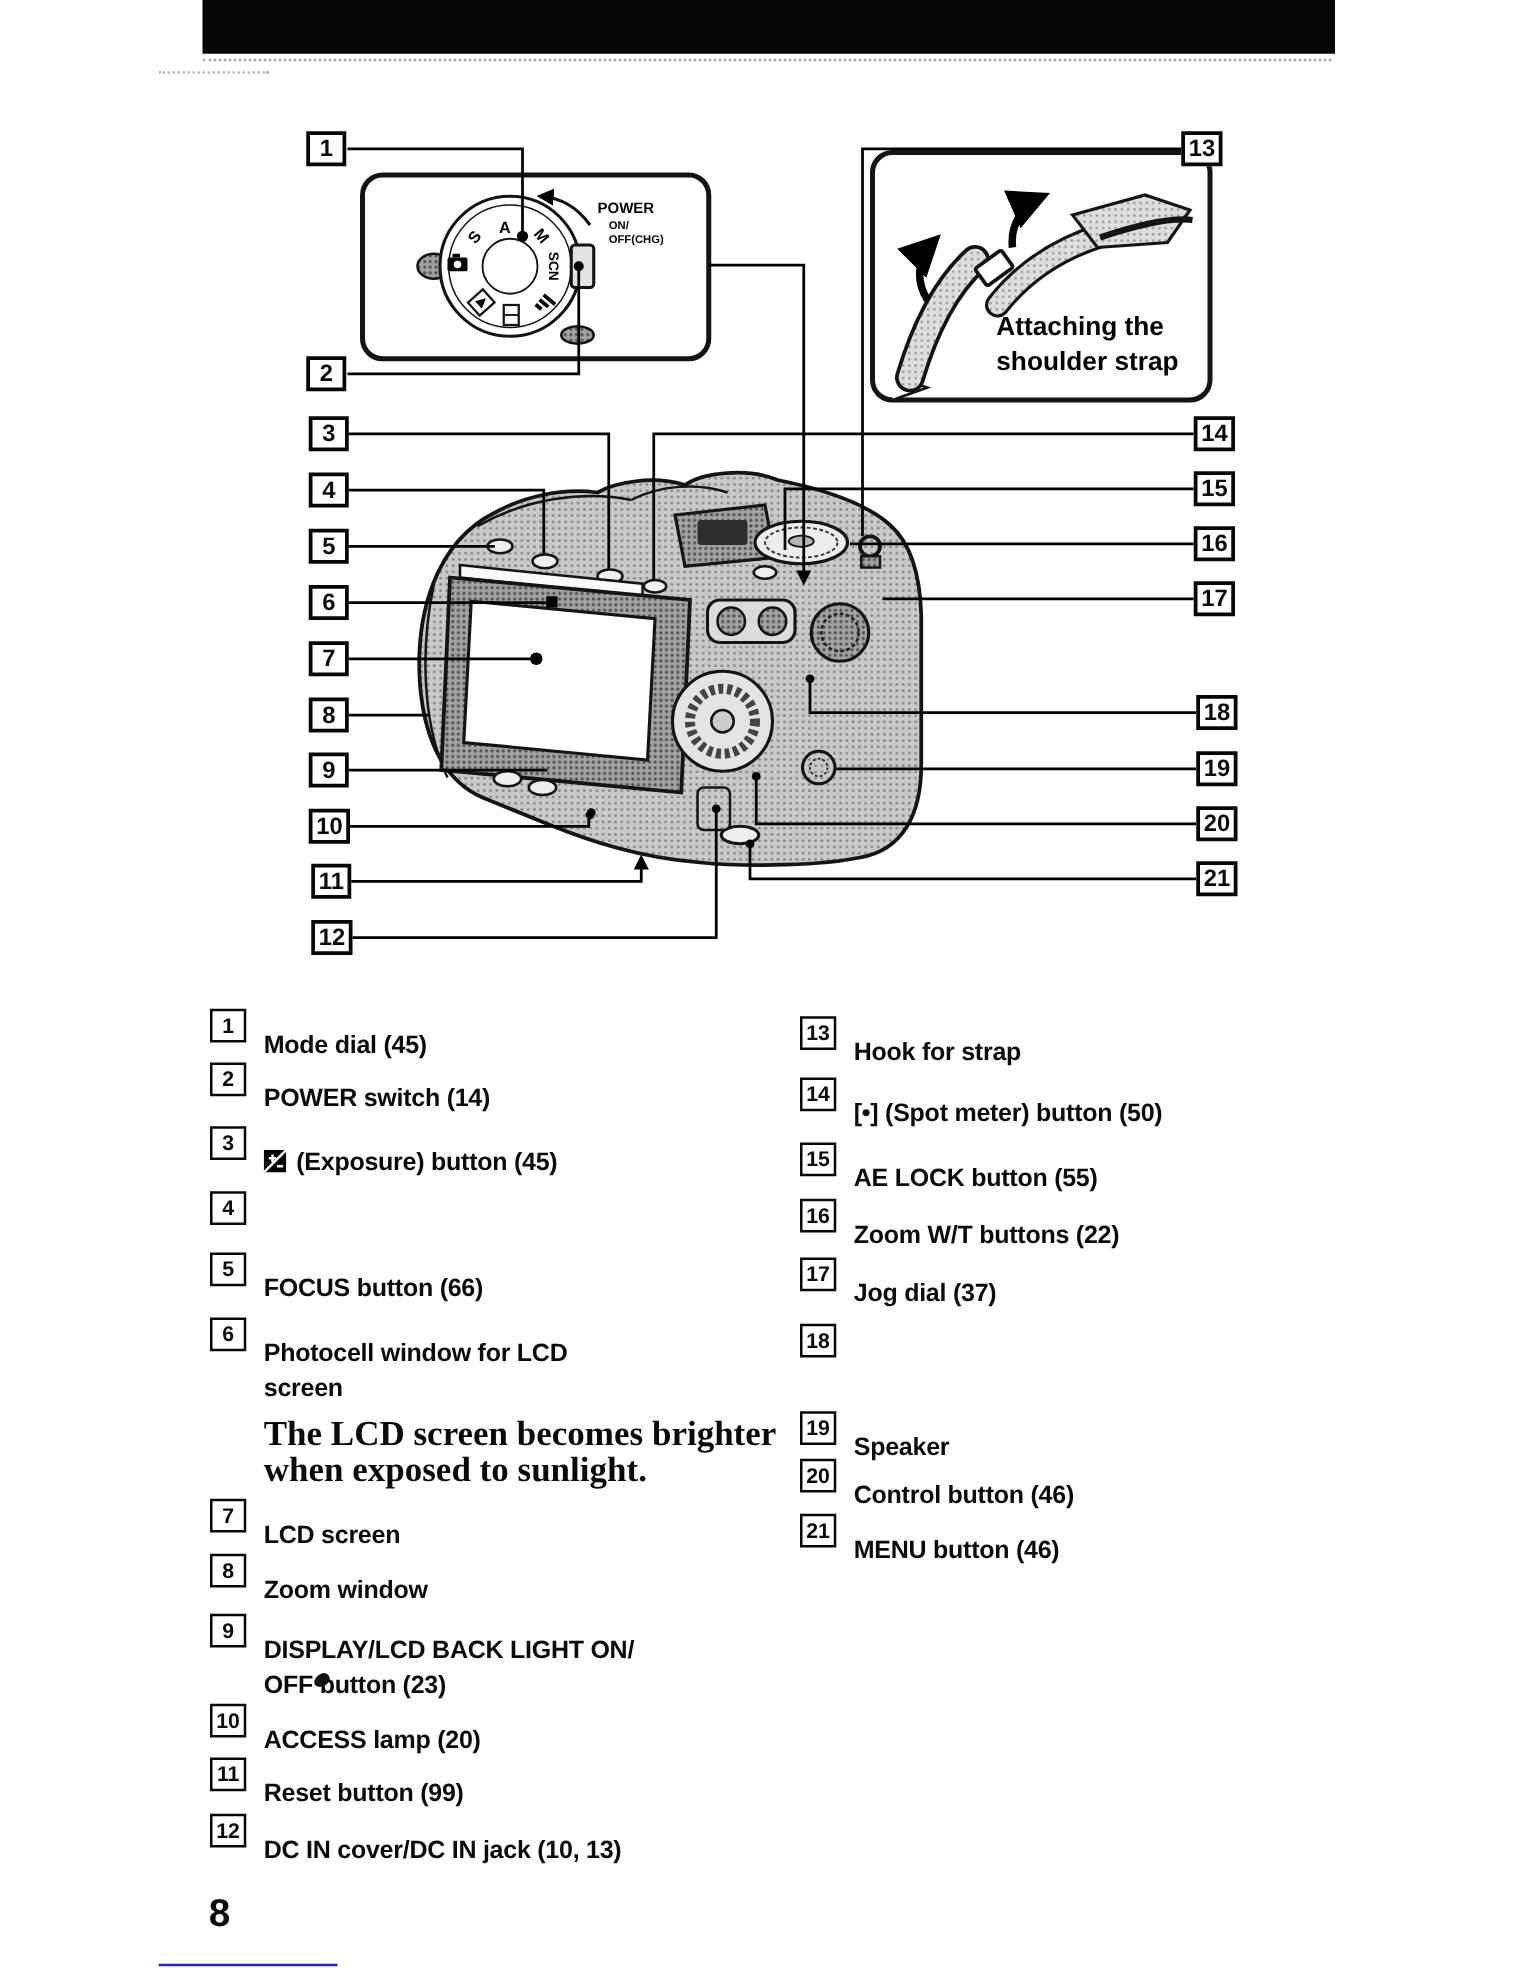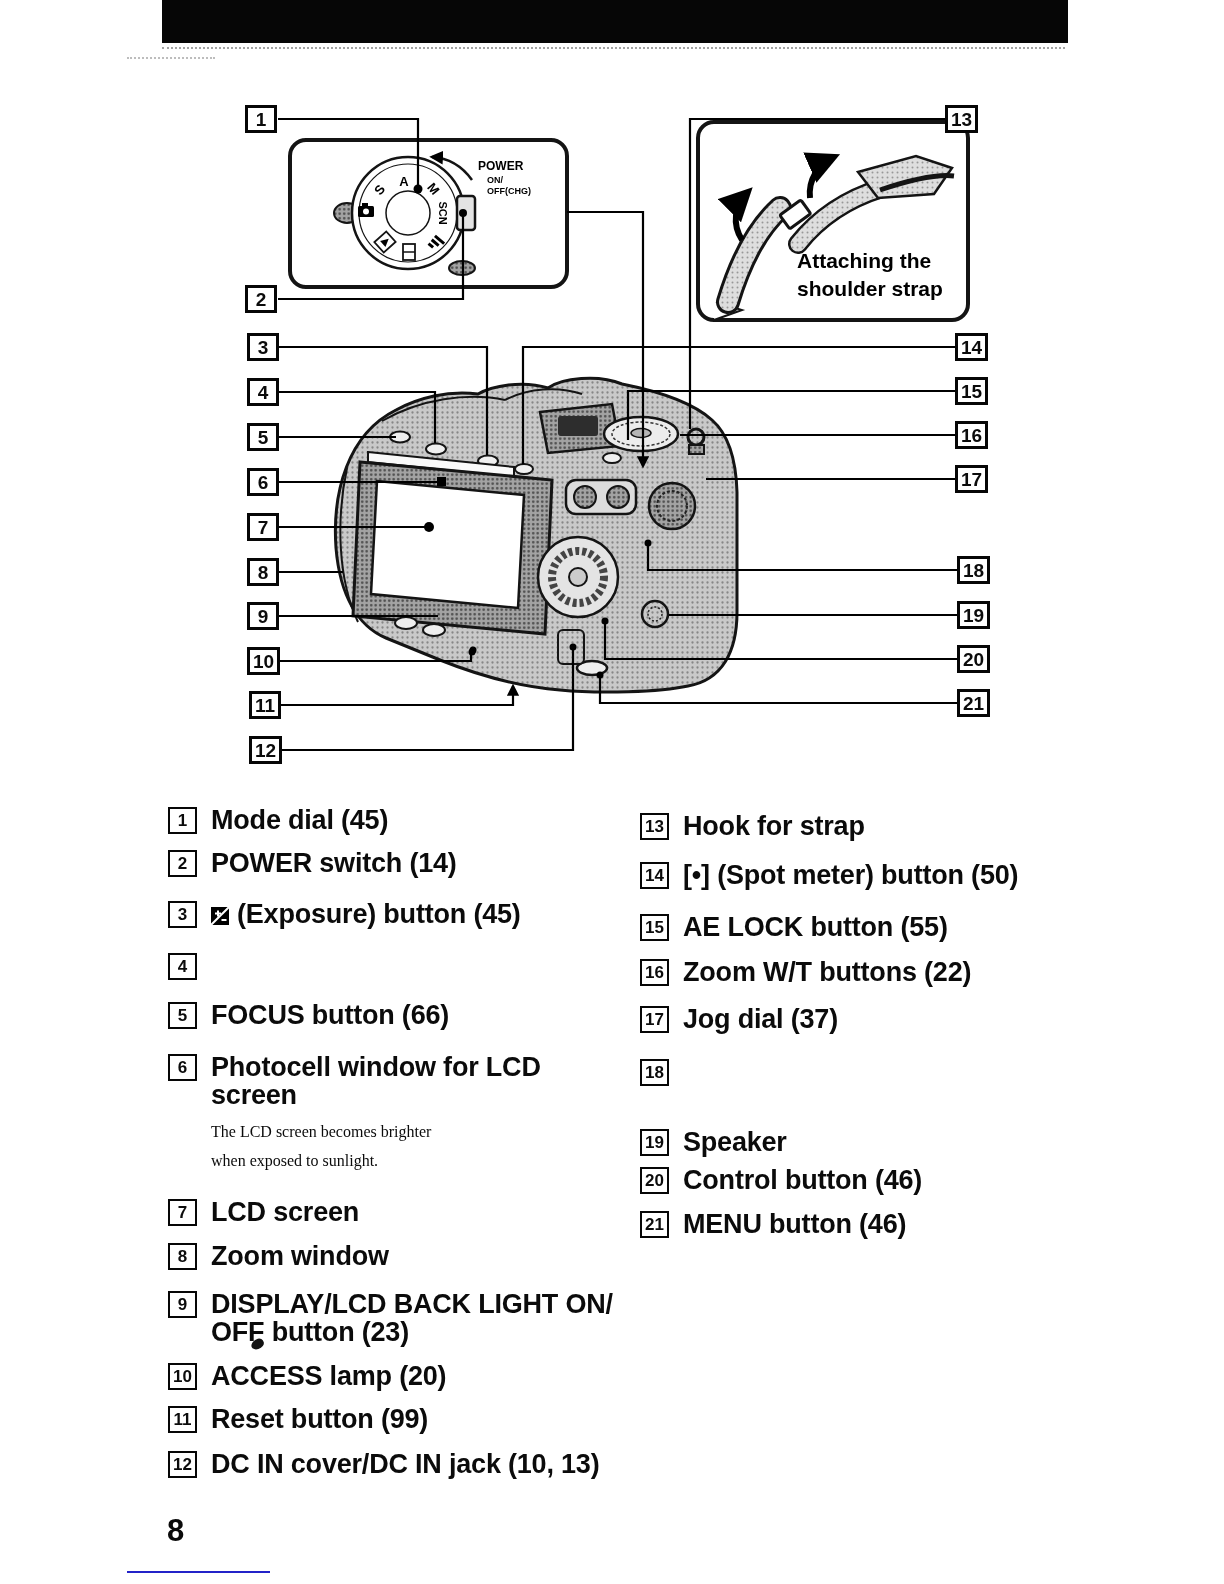--- a/index.html
+++ b/index.html
@@ -18,7 +18,7 @@
               min-width:19px;height:21px;padding:1px 3px;border:2.5px solid #060606;
               font-weight:700;font-size:17px;background:#fff;margin-top:1px;}
   .legend-body{display:block;}
-  .legend-label{font-weight:700;font-size:27px;line-height:28px;letter-spacing:-0.2px;white-space:pre-line;}
+  .legend-label{font-weight:700;font-size:20px;line-height:28px;letter-spacing:-0.2px;white-space:pre-line;margin-top:16px;}
   .legend-note{font-family:"Liberation Serif",serif;font-weight:400;font-size:16px;line-height:29px;
                white-space:pre-line;margin-top:8px;letter-spacing:0;}
   .icon-wrap{display:inline-block;vertical-align:-2px;margin-right:8px;}

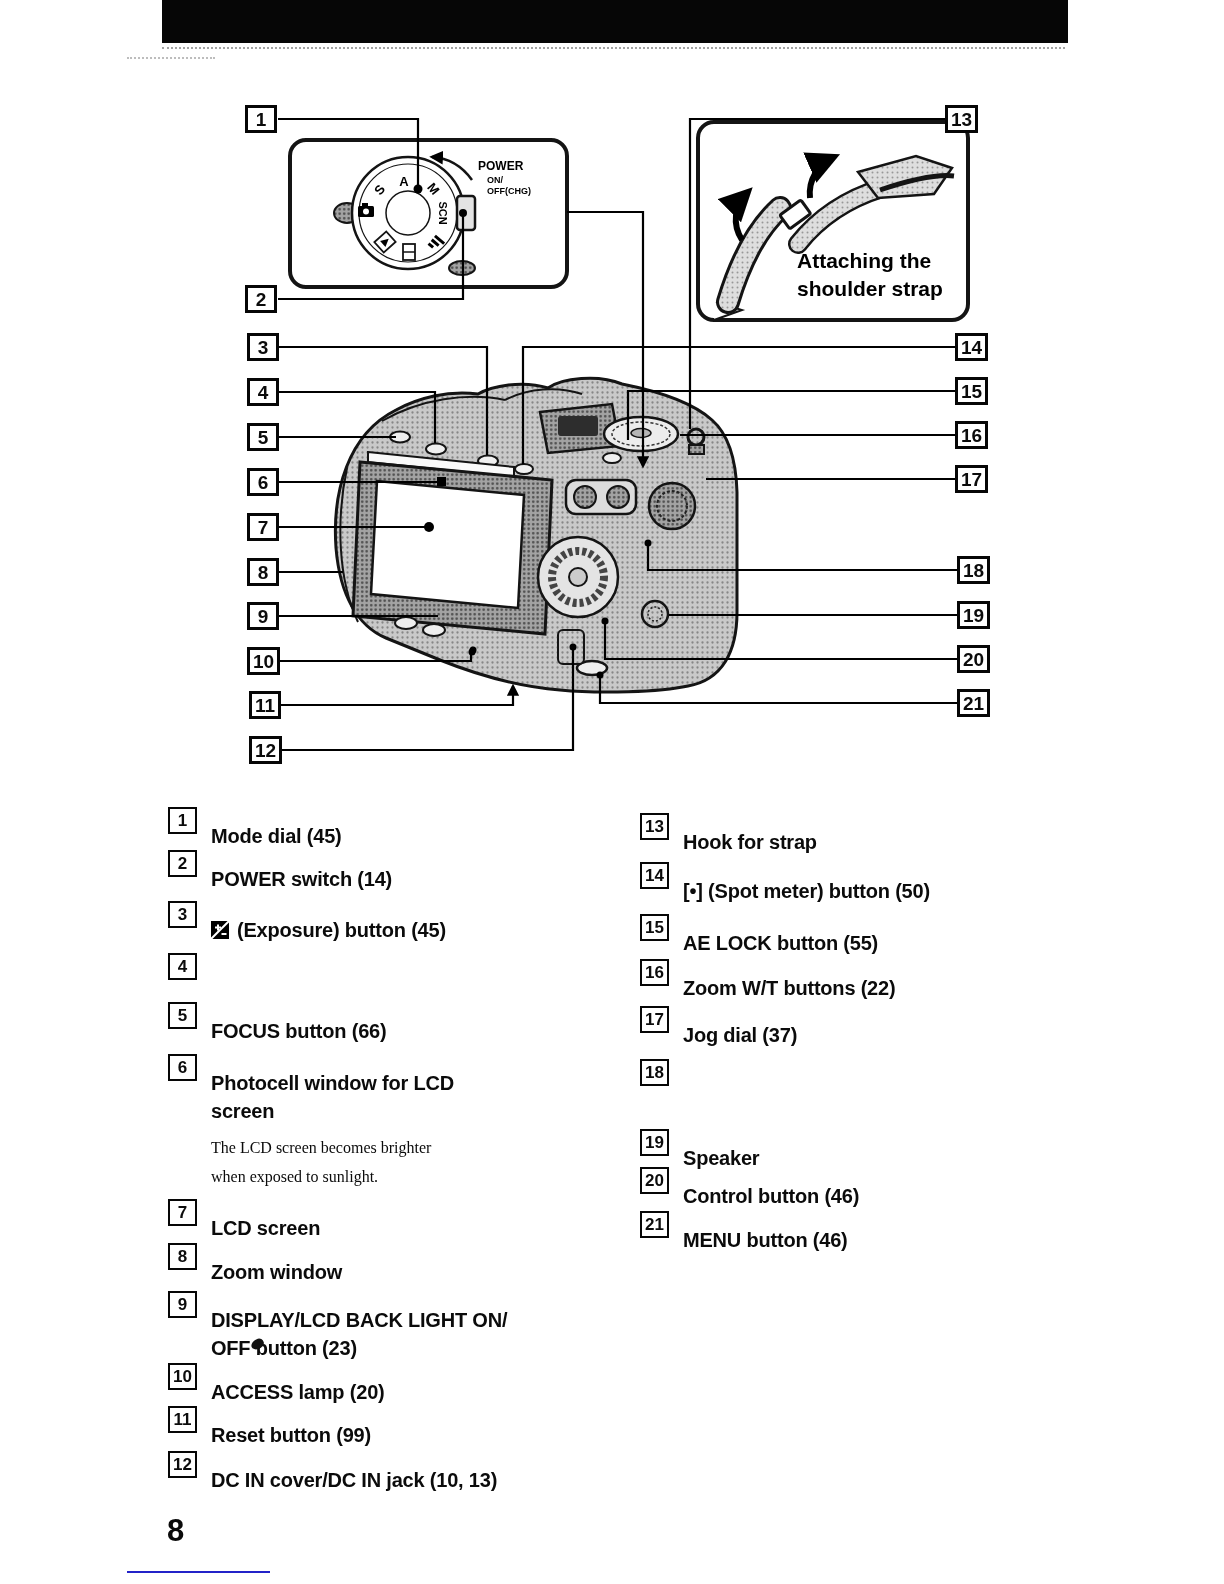--- a/index.html
+++ b/index.html
@@ -19,7 +19,7 @@
               font-weight:700;font-size:17px;background:#fff;margin-top:1px;}
   .legend-body{display:block;}
   .legend-label{font-weight:700;font-size:20px;line-height:28px;letter-spacing:-0.2px;white-space:pre-line;margin-top:16px;}
-  .legend-note{font-family:"Liberation Serif",serif;font-weight:400;font-size:16px;line-height:29px;
+  .legend-note{font-family:"Liberation Serif",serif;font-weight:700;font-size:28px;line-height:29px;
                white-space:pre-line;margin-top:8px;letter-spacing:0;}
   .icon-wrap{display:inline-block;vertical-align:-2px;margin-right:8px;}
   .icon-wrap.flash{vertical-align:-3px;margin-right:4px;}

